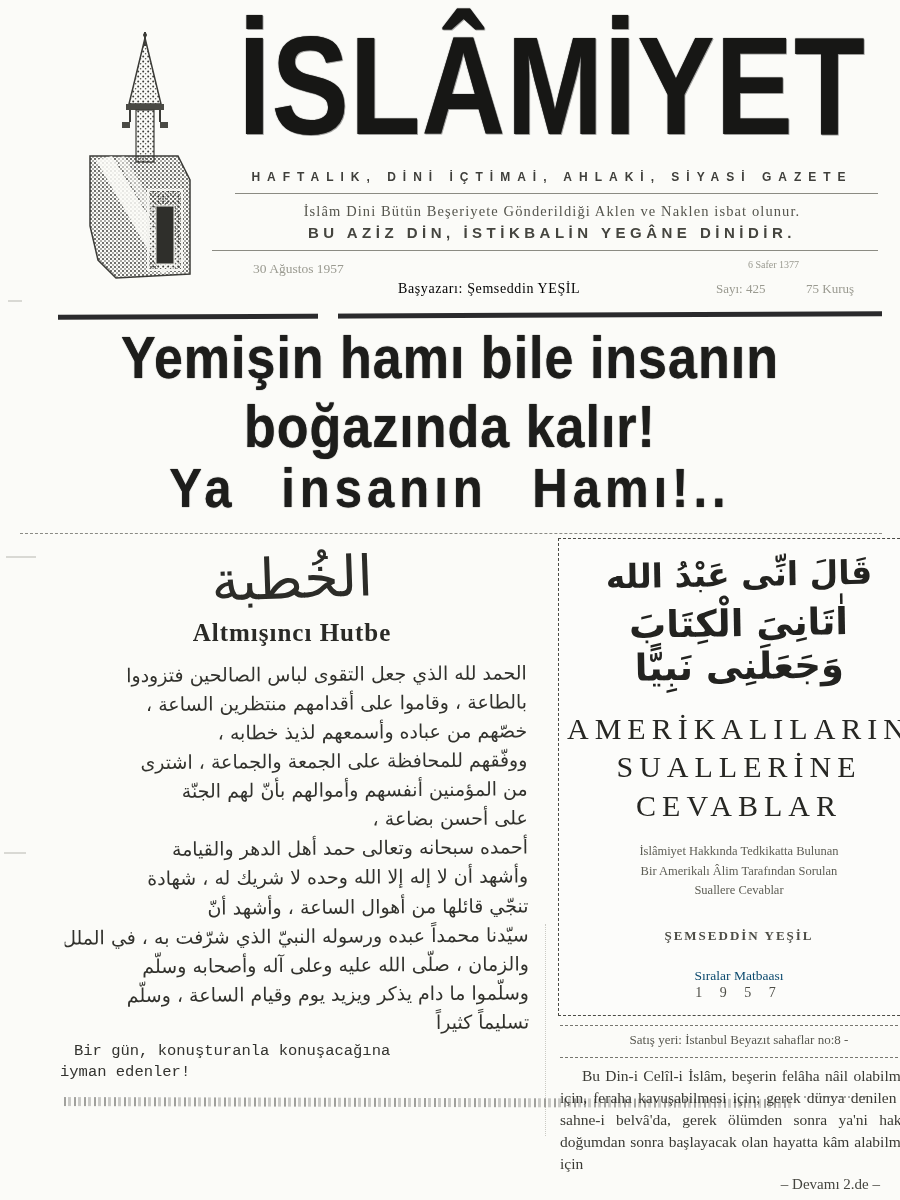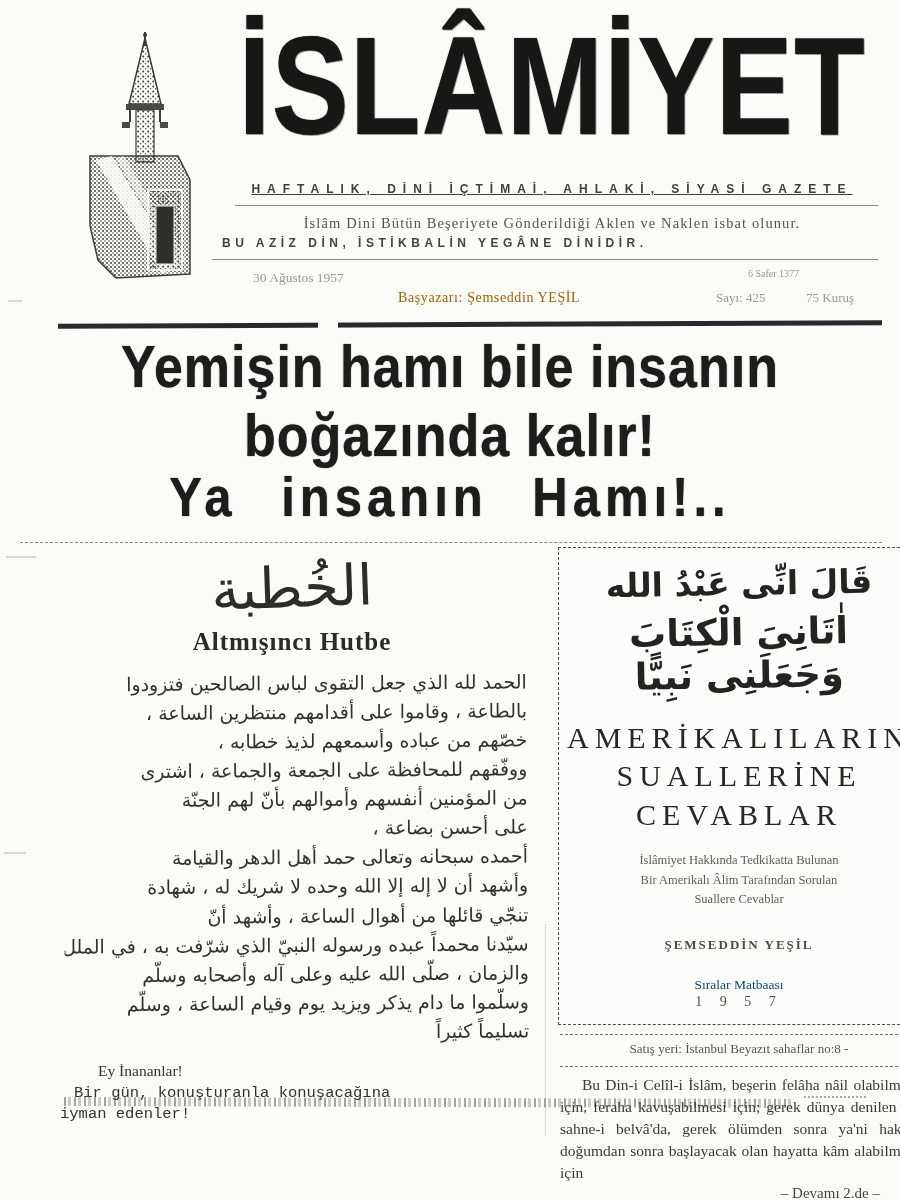--- a/index.html
+++ b/index.html
@@ -15,7 +15,7 @@
         text-shadow:0 0 1px #2a2a2a, 1px 1px 0 rgba(30,30,30,.35);}
   .paper-subtitle{margin-left:222px;width:660px;text-align:center;
         font-family:"Liberation Sans",sans-serif;font-weight:700;font-size:12px;
-        letter-spacing:7px;color:#3f3f3b;margin-top:20px;text-decoration:underline;}
+        letter-spacing:7px;color:#3f3f3b;margin-top:8px;}
   .rule-thin{border:none;border-top:1px solid #77776e;margin:9px 22px 0 235px;opacity:.85;}
   .rule-thin.second{margin-left:212px;}
   .motto1{margin-left:222px;width:660px;text-align:center;font-size:14.5px;color:#55554d;

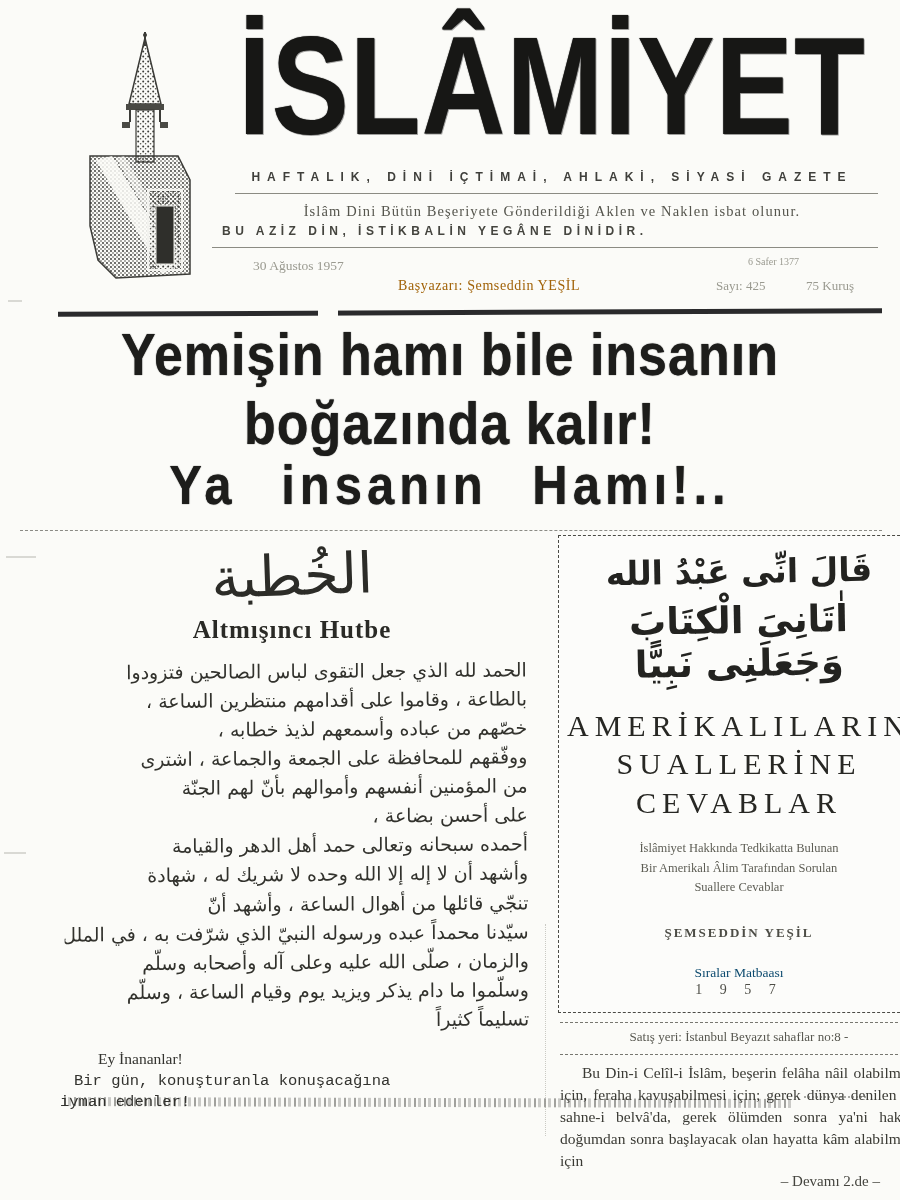--- a/index.html
+++ b/index.html
@@ -20,8 +20,8 @@
   .rule-thin.second{margin-left:212px;}
   .motto1{margin-left:222px;width:660px;text-align:center;font-size:14.5px;color:#55554d;
         letter-spacing:1.1px;margin-top:9px;}
-  .motto2{margin-left:222px;width:660px;text-align:left;font-family:"Liberation Sans",sans-serif;
-        font-weight:700;font-size:12px;letter-spacing:4.5px;color:#45453f;margin-top:4px;}
+  .motto2{margin-left:222px;width:660px;text-align:center;font-family:"Liberation Sans",sans-serif;
+        font-weight:700;font-size:15px;letter-spacing:4.5px;color:#45453f;margin-top:4px;}
   .date-row{position:relative;height:46px;margin-top:8px;color:#9a9a90;}
   .date-g{position:absolute;left:253px;top:2px;font-size:13.5px;}
   .date-h{position:absolute;left:748px;top:0;font-size:10px;}

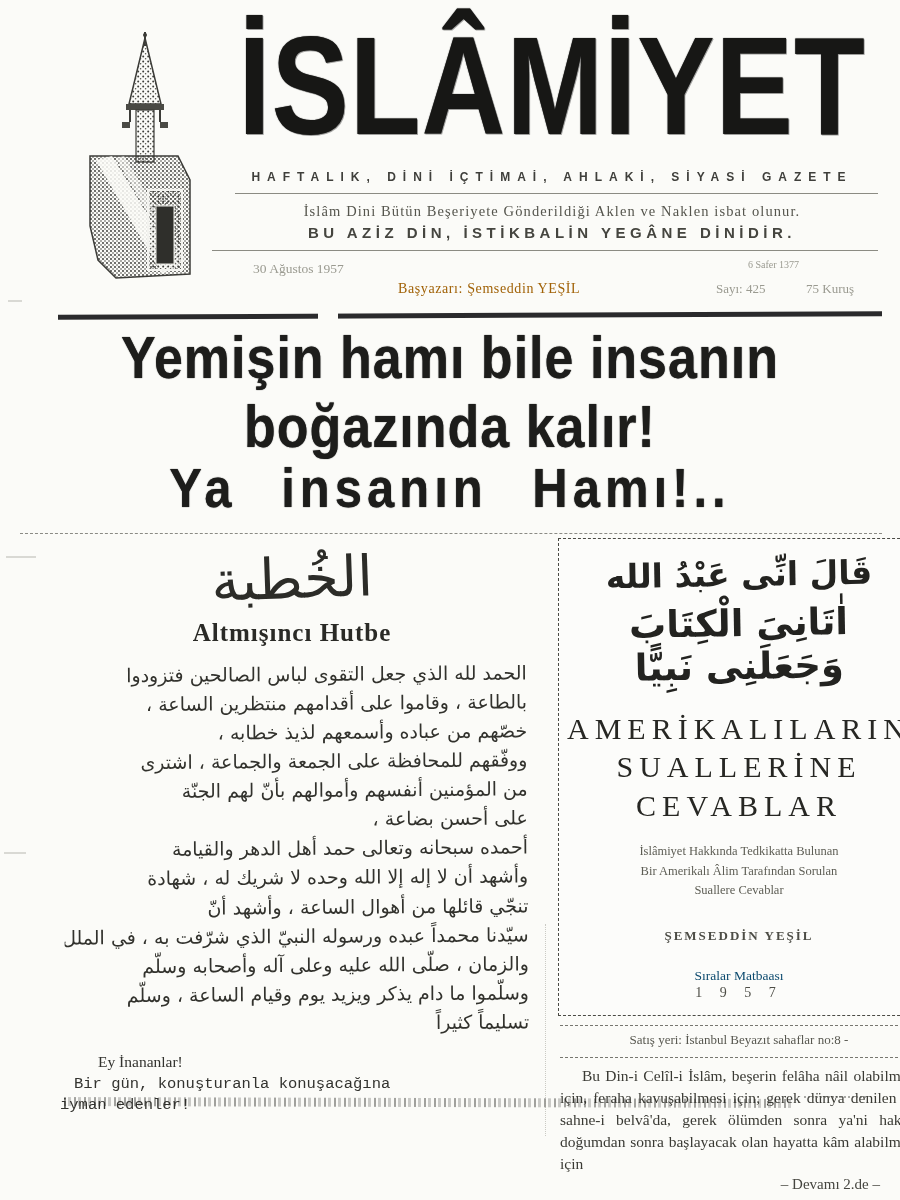--- a/index.html
+++ b/index.html
@@ -25,7 +25,7 @@
   .date-row{position:relative;height:46px;margin-top:8px;color:#9a9a90;}
   .date-g{position:absolute;left:253px;top:2px;font-size:13.5px;}
   .date-h{position:absolute;left:748px;top:0;font-size:10px;}
-  .editor{position:absolute;left:398px;top:22px;font-size:14px;letter-spacing:.6px;color:#a16207;}
+  .editor{position:absolute;left:398px;top:22px;font-size:14px;letter-spacing:.6px;color:#000000;}
   .issue{position:absolute;left:716px;top:22px;font-size:13px;}
   .price{position:absolute;left:806px;top:22px;font-size:13px;}
   .rule-thick{height:5px;margin:8px 18px 0 58px;transform:rotate(-0.25deg);

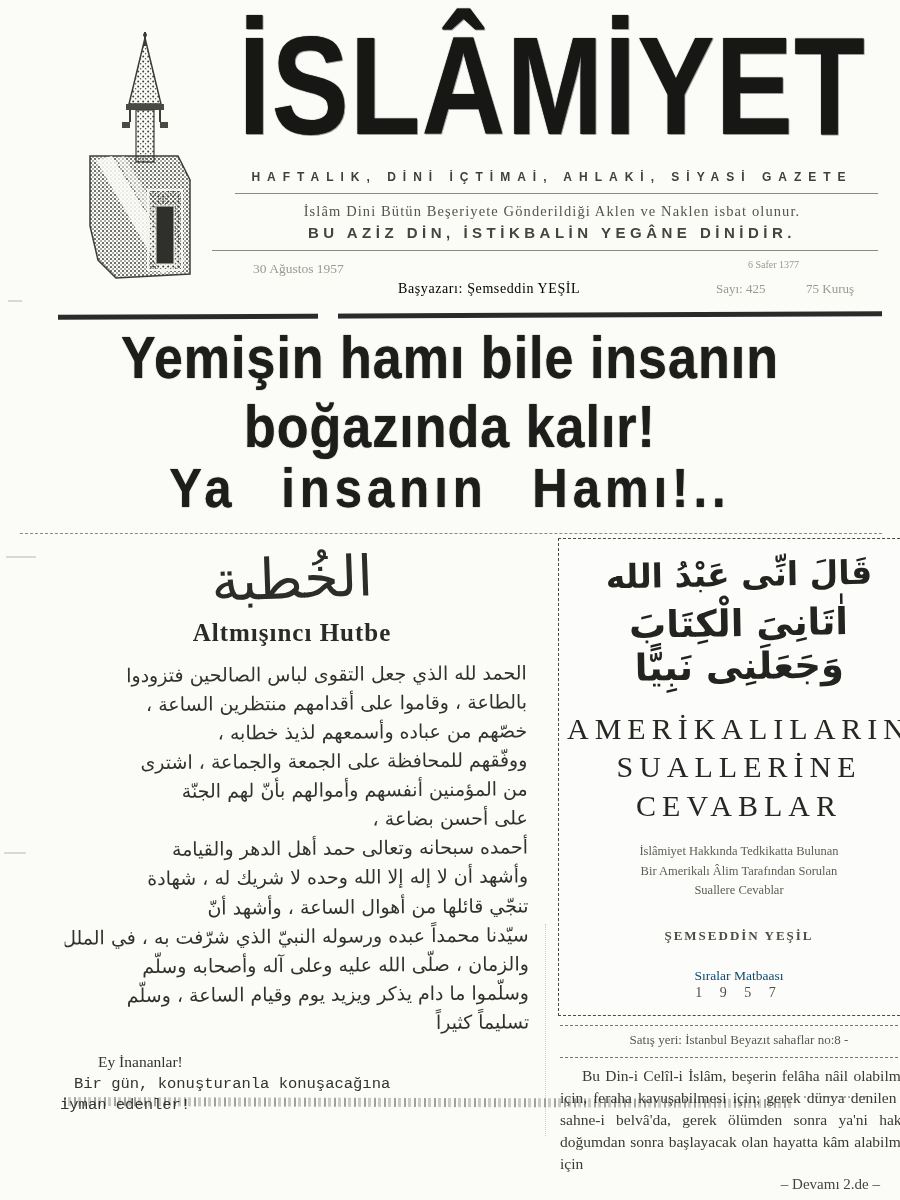--- a/index.html
+++ b/index.html
@@ -164,7 +164,6 @@
           <div class="arabic-line">وسلّموا ما دام يذكر ويزيد يوم وقيام الساعة ، وسلّم</div>
           <div class="arabic-line">تسليماً كثيراً</div>
         </div>
-      <div class="footer1">Ey İnananlar!</div>
       <div class="footer2">Bir gün, konuşturanla konuşacağına iyman edenler!</div>
     </div>
 

